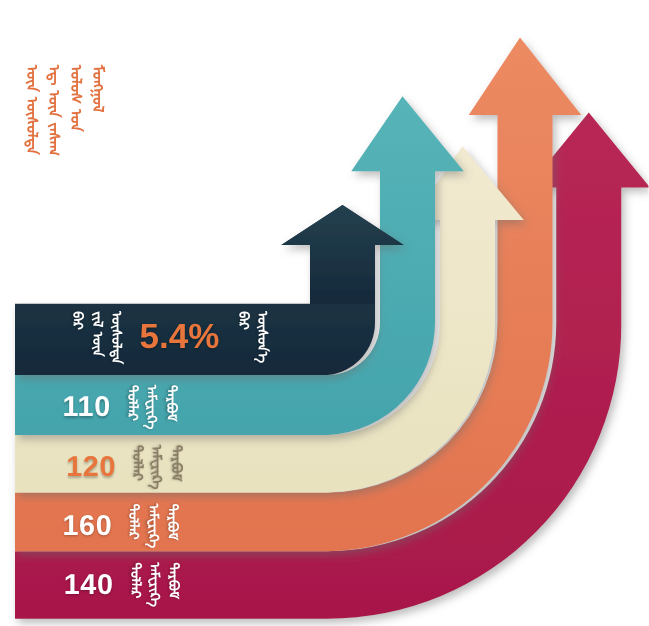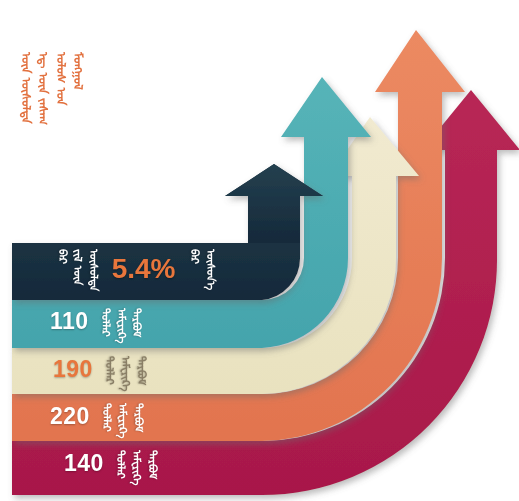--- a/index.html
+++ b/index.html
@@ -34,7 +34,7 @@
   
   .band-label{
     position:absolute;
-    display:flex;flex-direction:row;align-items:flex-start;
+    display:flex;flex-direction:row;align-items:center;
     z-index:7;
     pointer-events:none;
   }

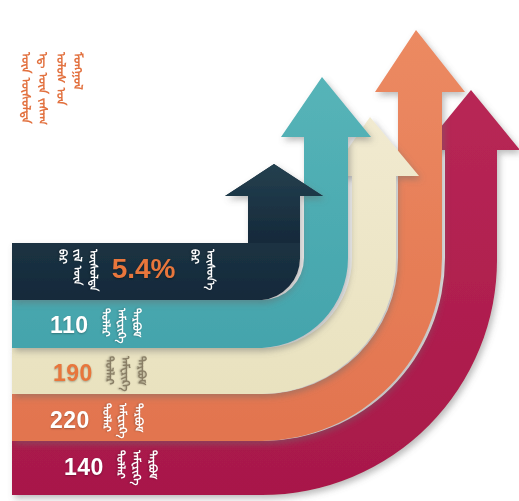--- a/index.html
+++ b/index.html
@@ -208,7 +208,7 @@
   </div>
 
   <div class="band-label" id="row-120">
-    <span class="band-value v-orange">190</span>
+    <span class="band-value v-orange">120</span>
     <div class="band-words">
       <span class="mong w-dark">ᠲᠡᠷᠪᠤᠮ</span>
       <span class="mong w-dark">ᠠᠮᠧᠷᠢᠺᠠ</span>

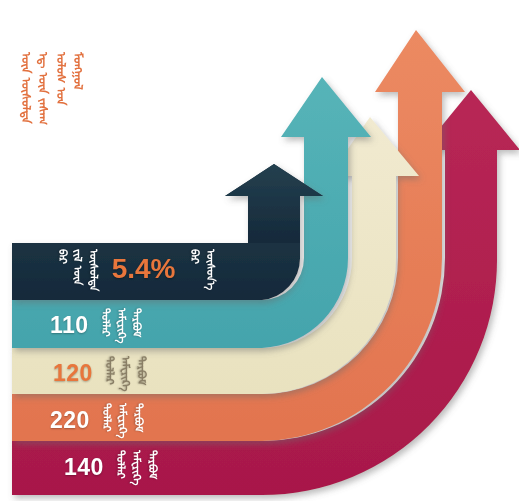--- a/index.html
+++ b/index.html
@@ -217,7 +217,7 @@
   </div>
 
   <div class="band-label" id="row-130">
-    <span class="band-value v-white">220</span>
+    <span class="band-value v-white">160</span>
     <div class="band-words">
       <span class="mong w-white">ᠲᠡᠷᠪᠤᠮ</span>
       <span class="mong w-white">ᠠᠮᠧᠷᠢᠺᠠ</span>

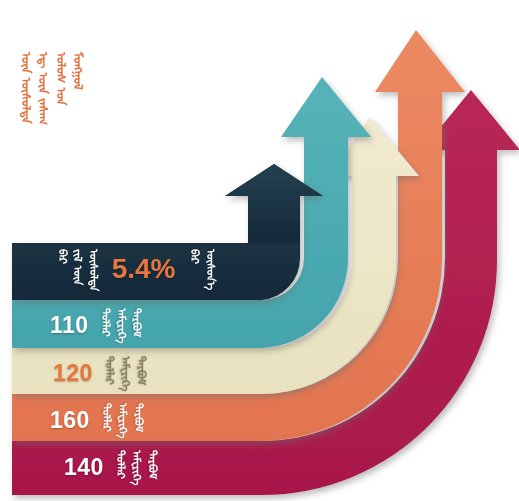--- a/index.html
+++ b/index.html
@@ -63,7 +63,7 @@
   #row-110{left:50px;top:308px;}
   #row-120{left:53px;top:356px;}
   #row-130{left:50px;top:403px;}
-  #row-140{left:64px;top:450px;}
+  #row-140{left:51px;top:450px;}
 
   .v-white{color:#ffffff;}
   .v-orange{color:#e8763c;}

